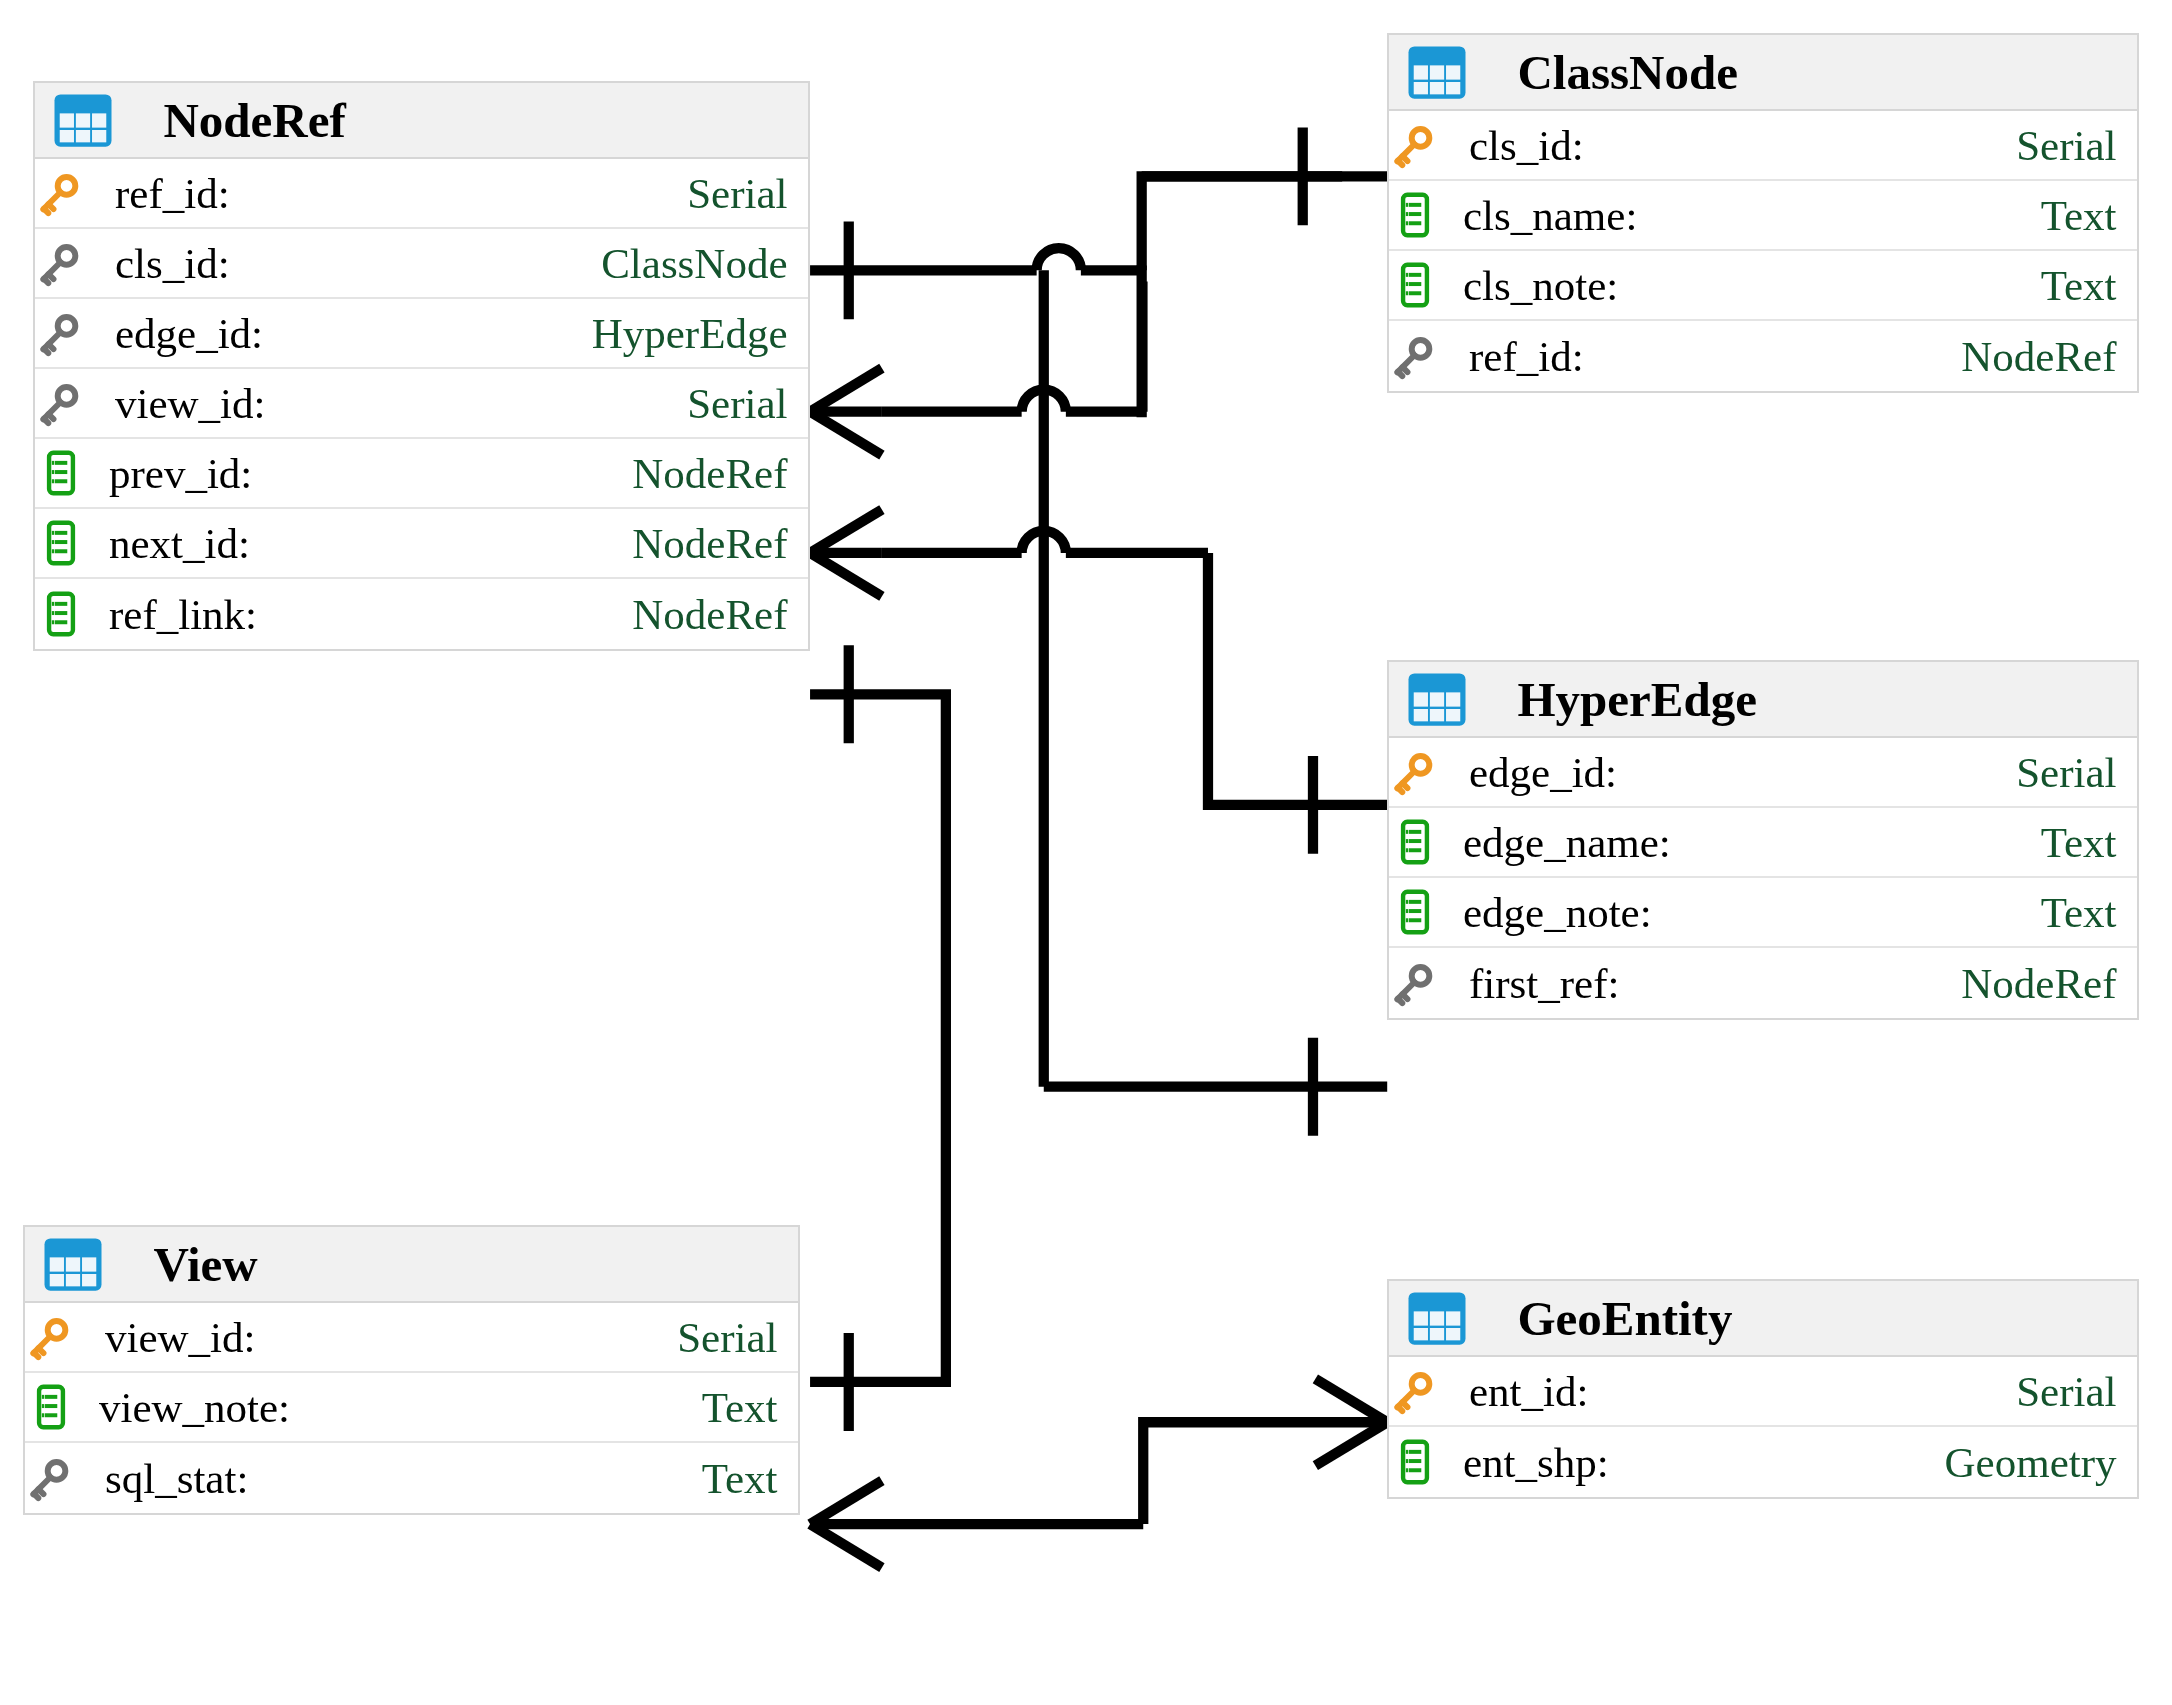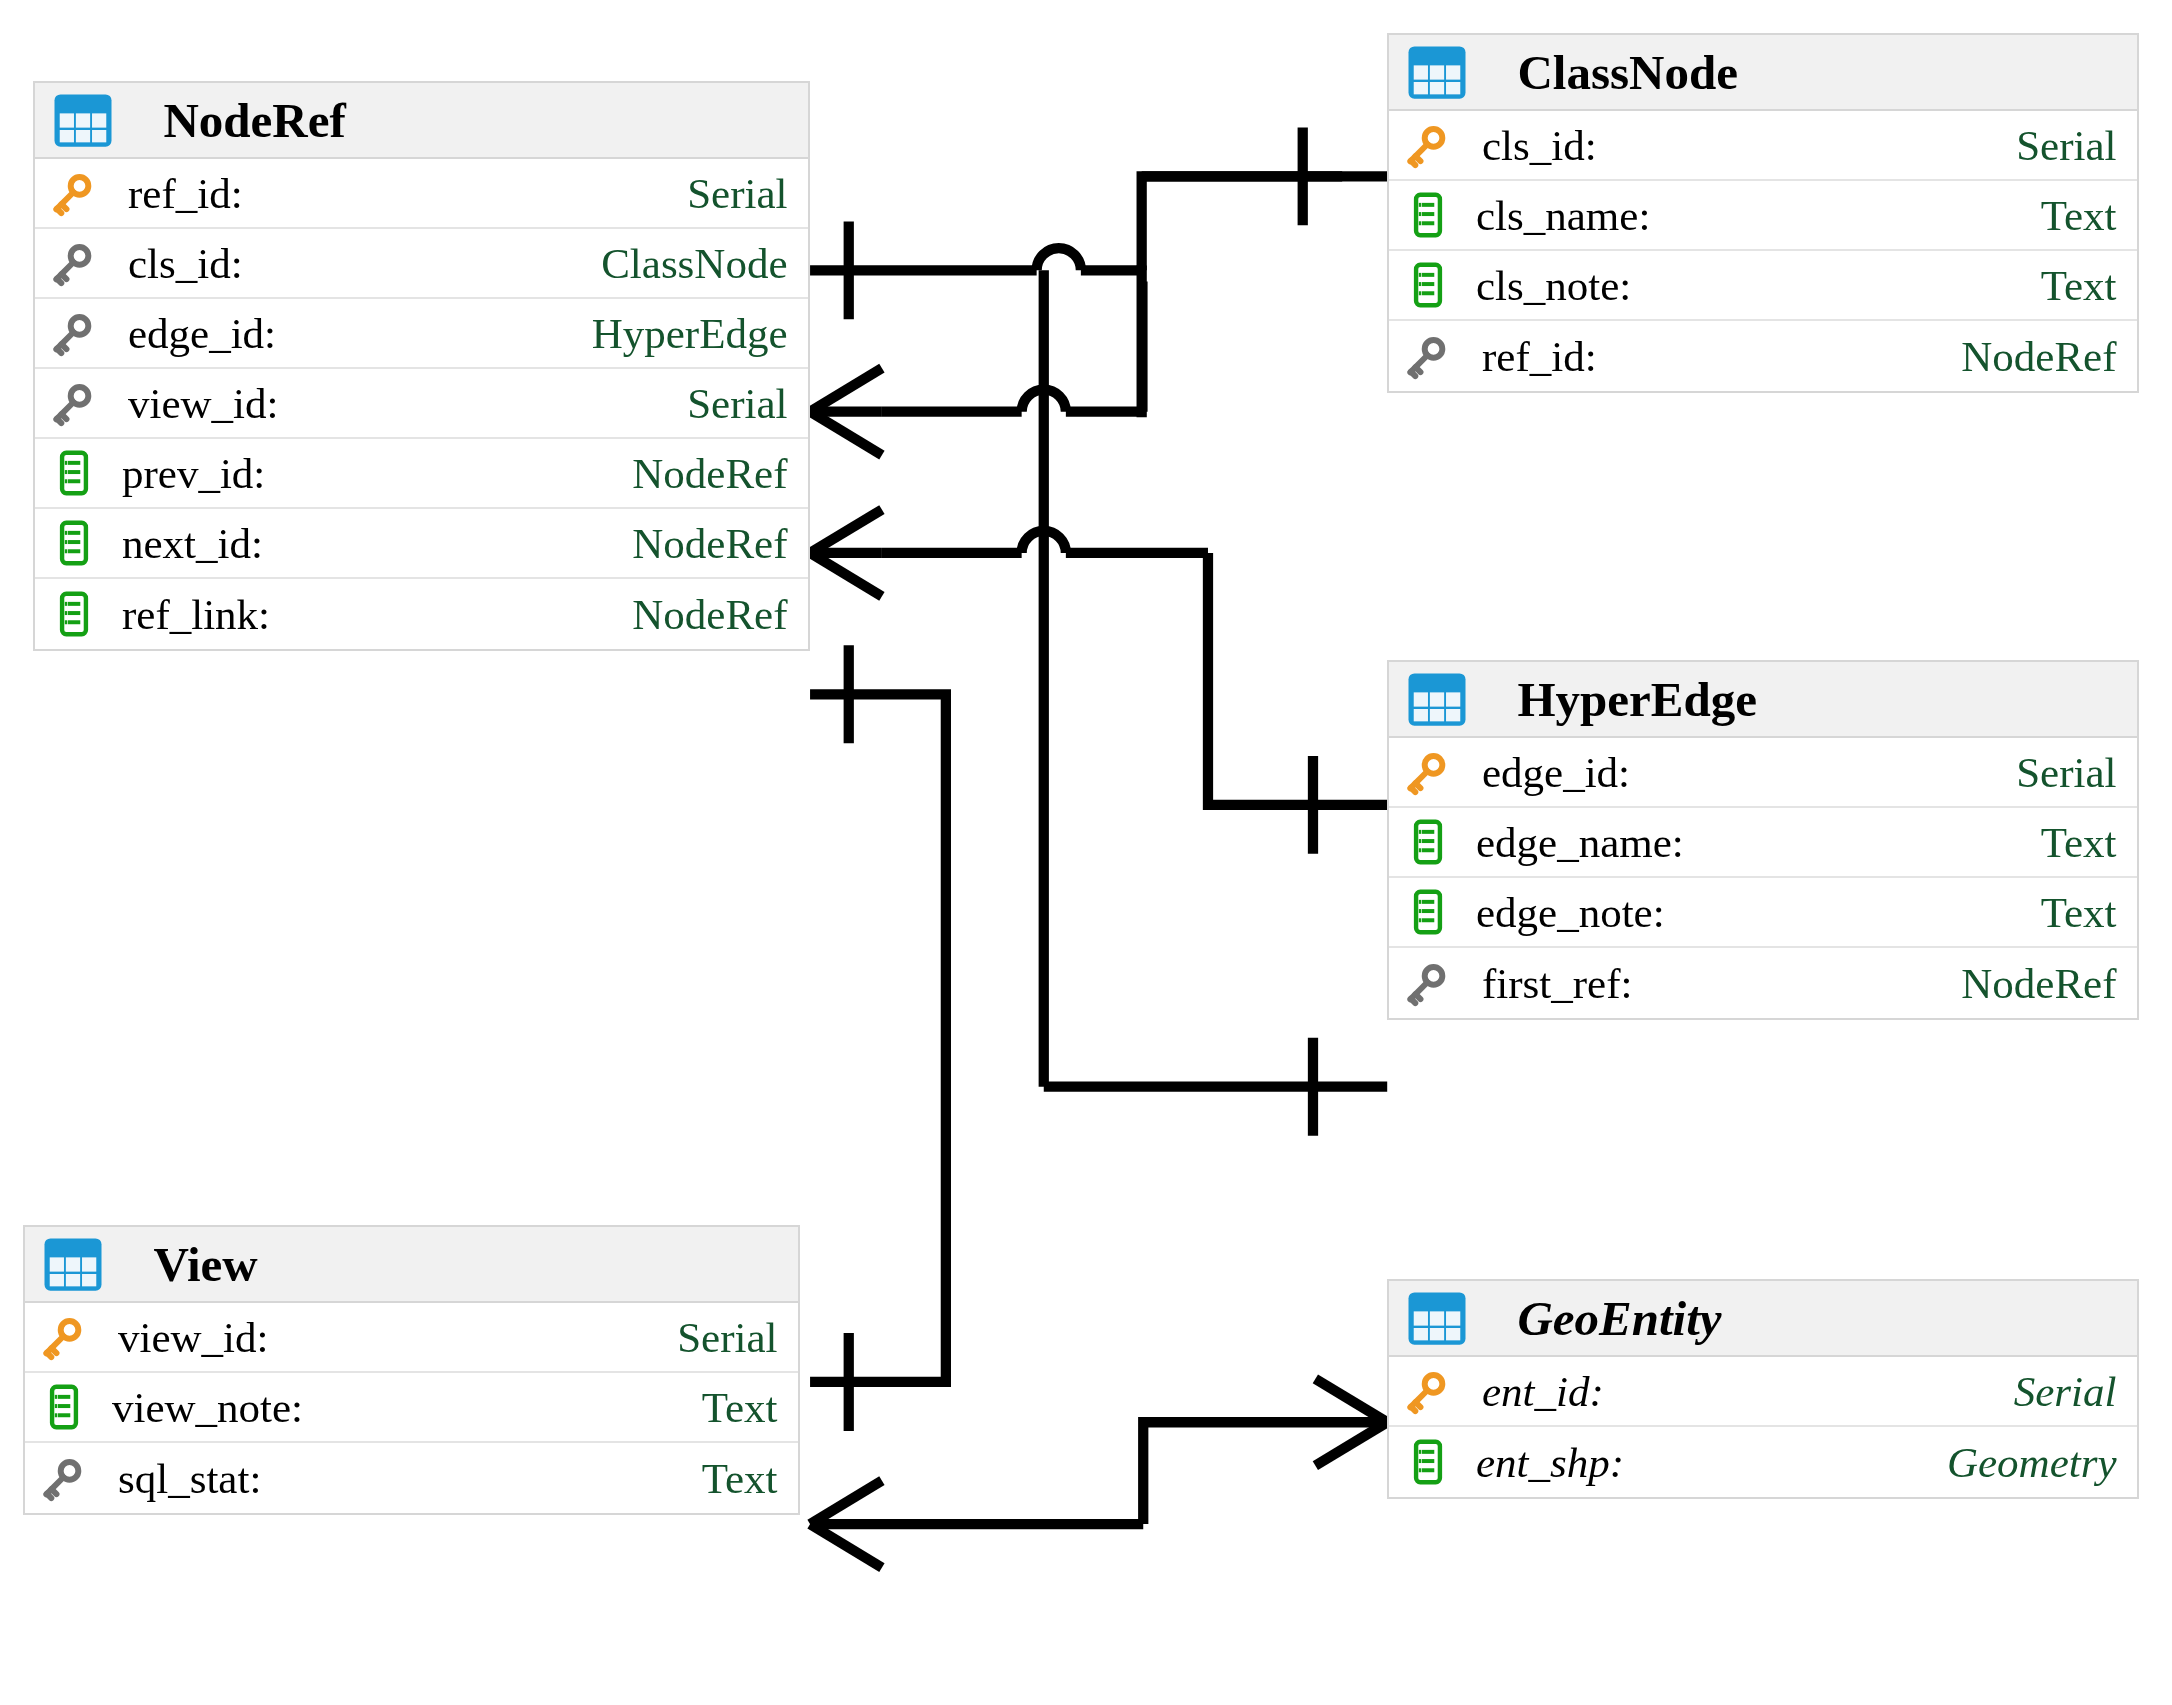--- a/index.html
+++ b/index.html
@@ -19,7 +19,7 @@
              white-space:nowrap;line-height:1;}
   .attr-row{display:flex;align-items:center;height:70px;
             border-bottom:2.4px solid #e4e4e4;box-sizing:border-box;
-            padding-left:15px;position:relative;}
+            padding-left:2px;position:relative;}
   .attr-row:last-child{border-bottom:none;}
   .attr-name{font-size:43px;color:#000;margin-left:32px;white-space:nowrap;}
   .attr-type{font-size:43px;color:#14532d;position:absolute;right:20.5px;

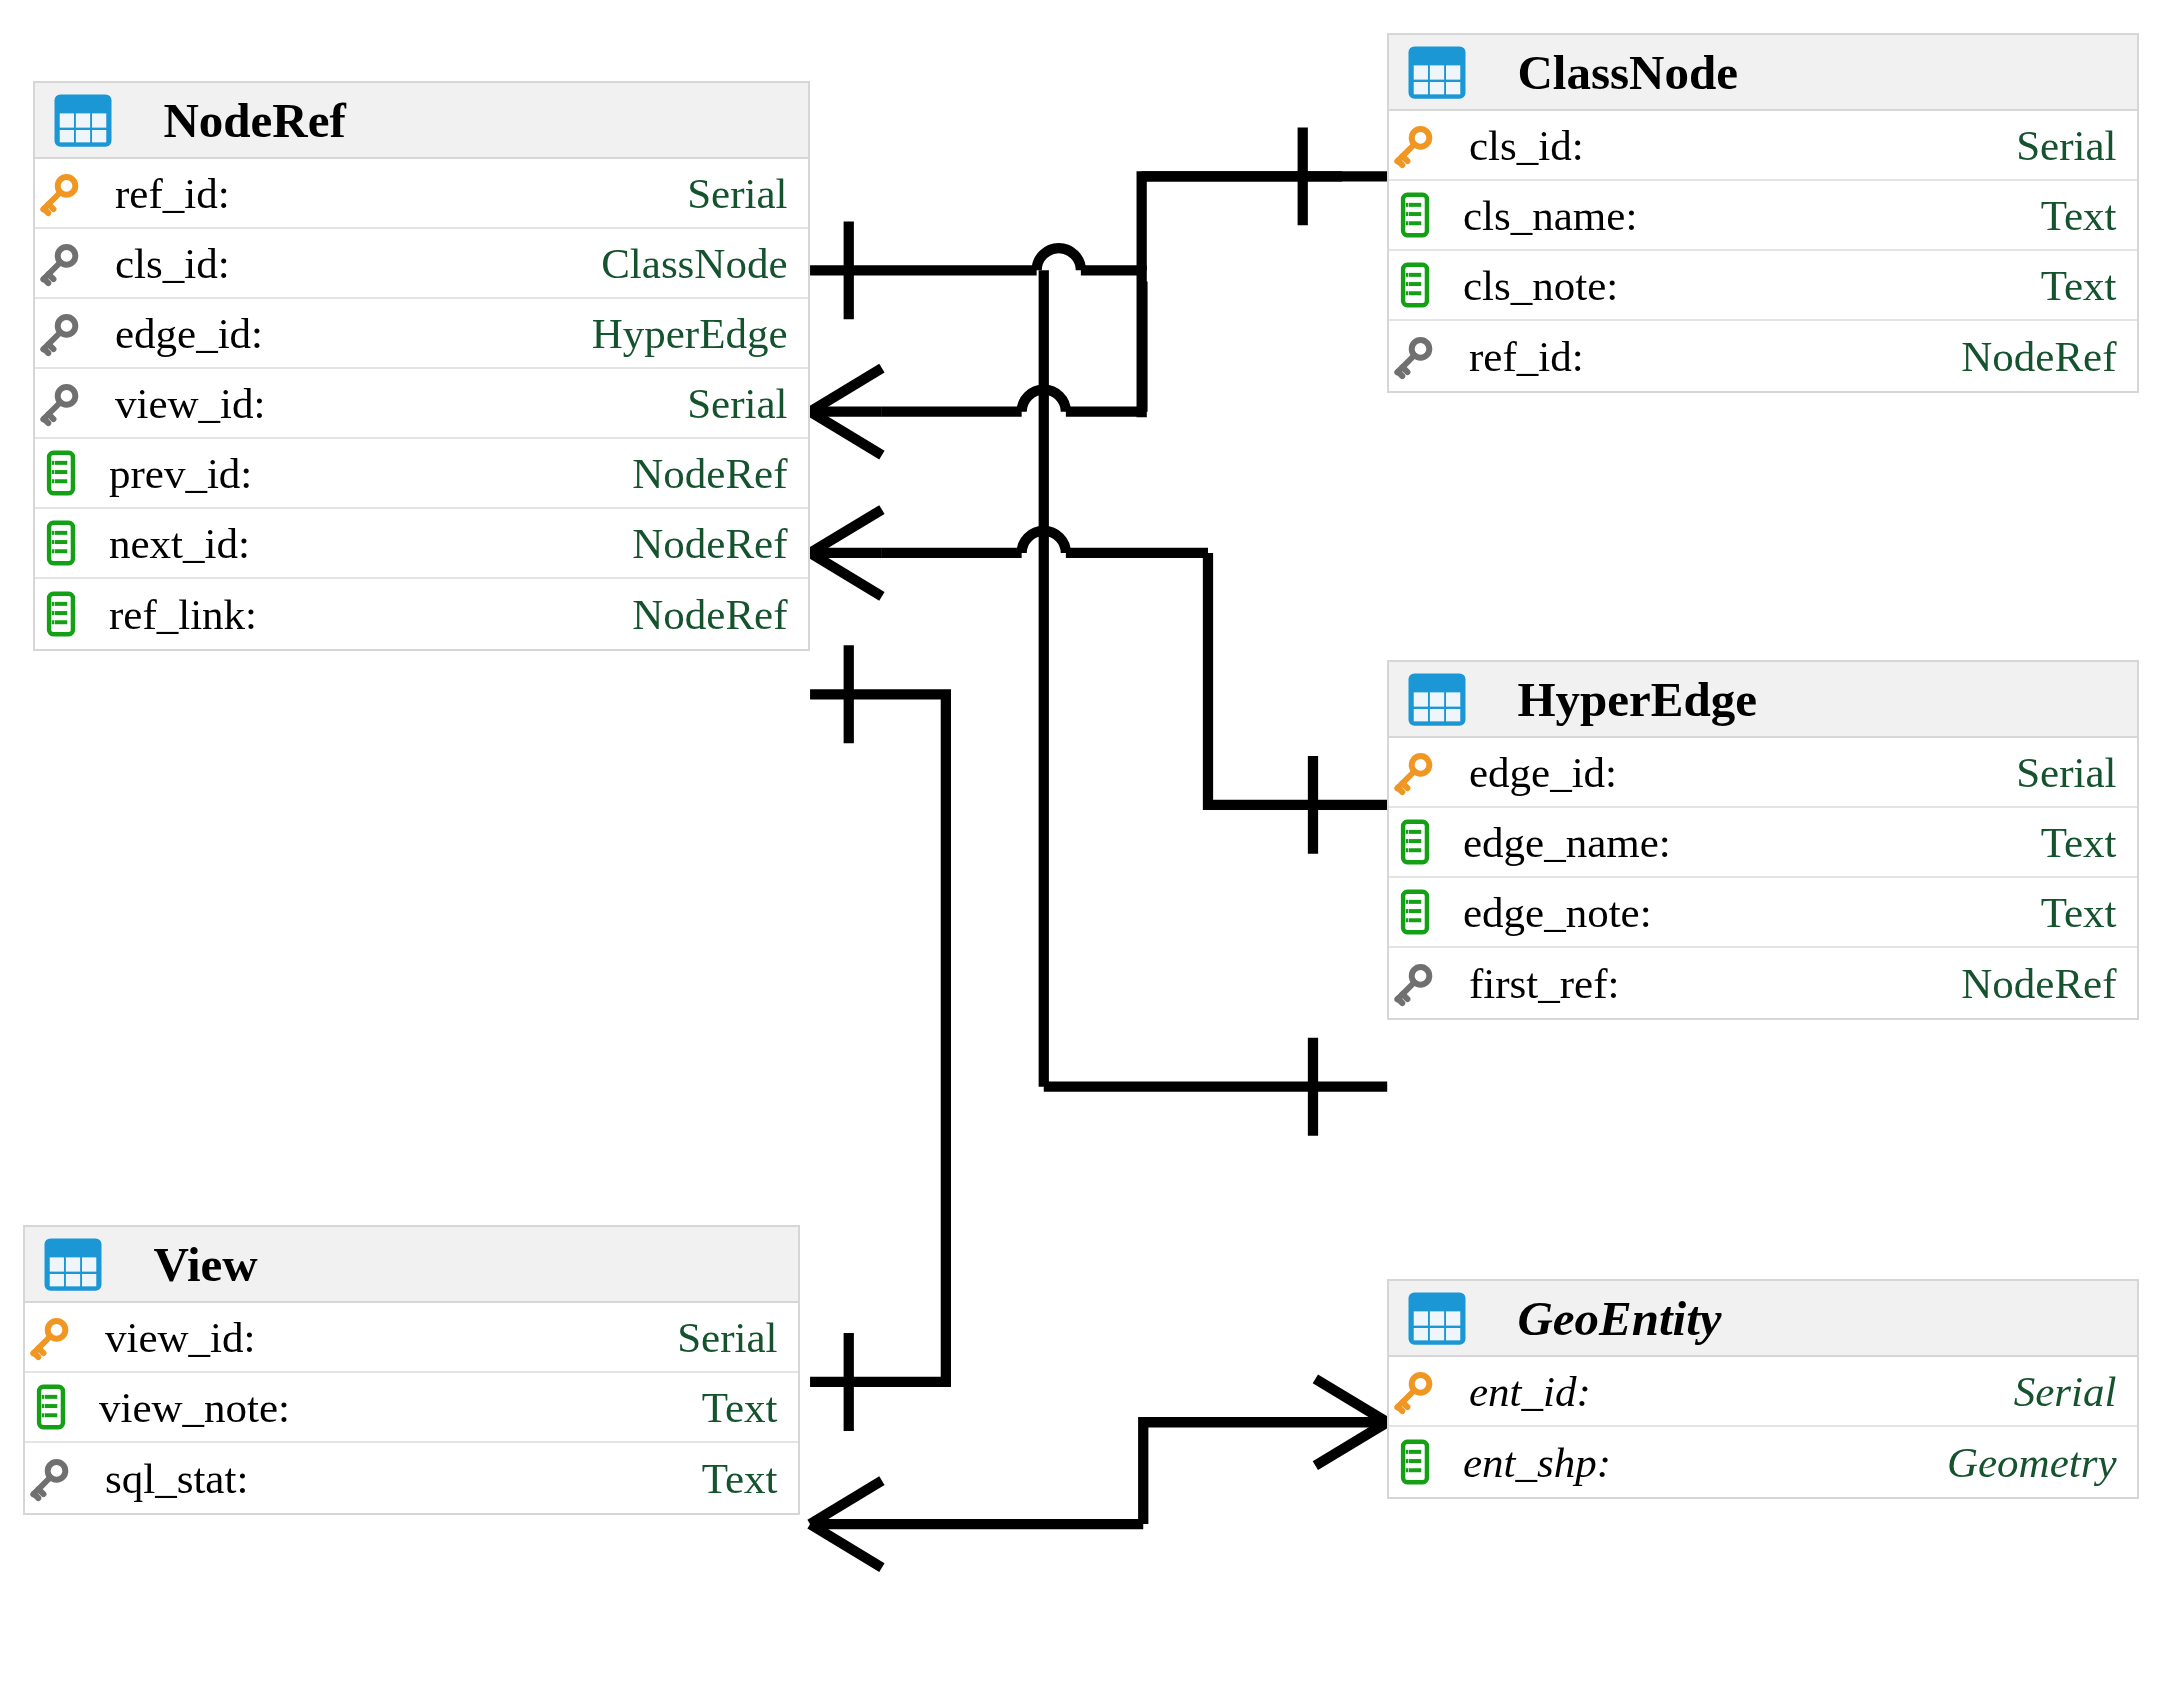--- a/index.html
+++ b/index.html
@@ -438,7 +438,7 @@
         <span class="attr-type">Text</span>
       </div>
     </div>
-    <div class="entity" style="left: 1387px; top: 1279px; width: 752px; font-style: italic;">
+    <div class="entity" style="left: 1387px; top: 1279px; width: 752px;">
       <div class="ent-header">
         <span class="icon tbl-icon">
           <svg viewBox="0 0 26 24" width="62" height="57">

